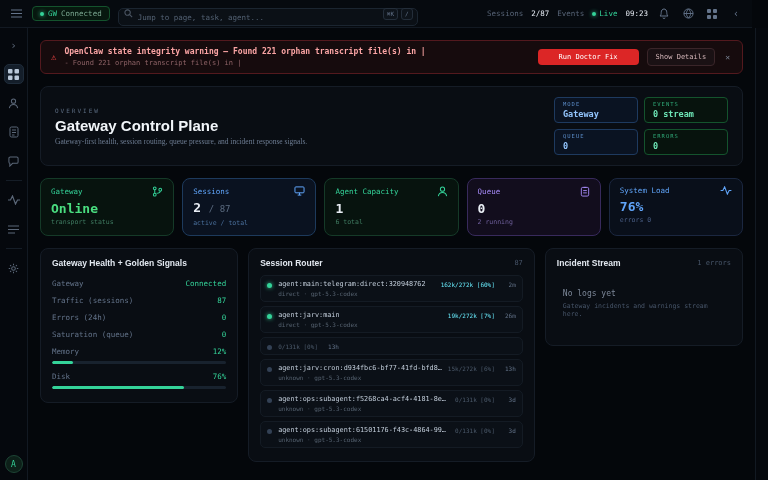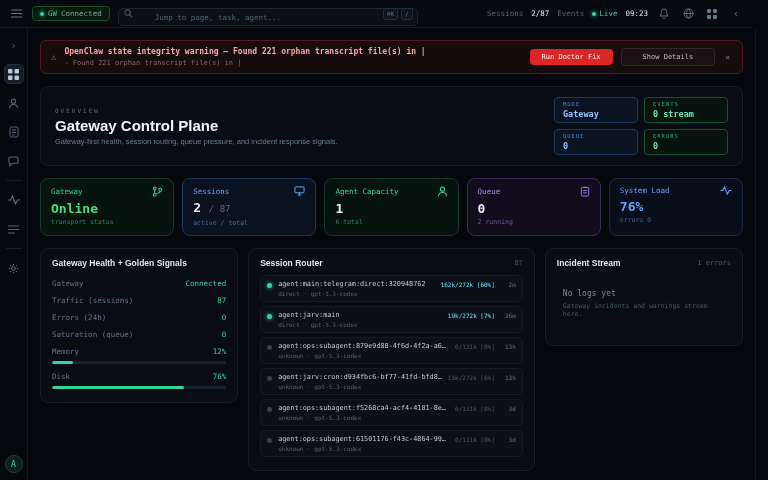--- a/index.html
+++ b/index.html
@@ -18,7 +18,7 @@
   .search-wrap{position:relative;width:300px;height:18px}
   .search-wrap svg{position:absolute;left:6px;top:4px;color:#4b5563}
   .search-input{width:100%;height:100%;background:#0b1016;border:1px solid #1b2530;border-radius:5px;
-    color:#94a3b8;font-size:7.5px;font-family:"DejaVu Sans Mono",monospace;padding:0 44px 0 36px;outline:none}
+    color:#94a3b8;font-size:7.5px;font-family:"DejaVu Sans Mono",monospace;padding:0 44px 0 19px;outline:none}
   .search-input::placeholder{color:#536173}
   .kbd-chips{position:absolute;right:5px;top:3px;display:flex;gap:3px}
   .kbd{font-size:6px;color:#64748b;background:#0e141b;border:1px solid #242e3a;border-radius:3px;padding:1px 3px;line-height:8px}

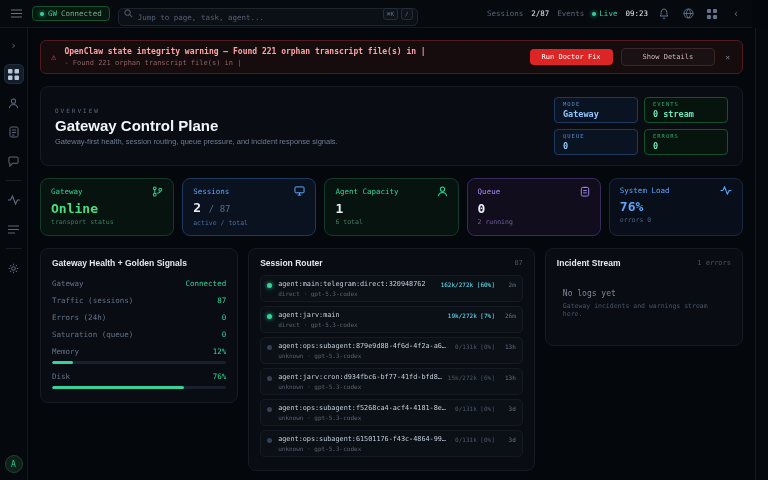--- a/index.html
+++ b/index.html
@@ -54,7 +54,7 @@
   .alert-title{font-size:8px;color:#fca5a5;font-weight:bold;white-space:nowrap;overflow:hidden;text-overflow:ellipsis}
   .alert-sub{font-size:7px;color:#8f6367;margin-top:3px;white-space:nowrap;overflow:hidden}
   .btn-danger{background:#dc2626;color:#fff;font-size:7px;font-family:inherit;border:none;border-radius:4px;
-    padding:4px 12px;cursor:pointer;white-space:nowrap}
+    padding:4px 21px;cursor:pointer;white-space:nowrap}
   .btn-ghost{background:#1a1114;color:#d4b6b9;font-size:7px;font-family:inherit;border:1px solid #3a2529;
     border-radius:4px;padding:4px 21px;cursor:pointer;white-space:nowrap}
   .alert-close{color:#7a8494;font-size:8px;cursor:pointer;padding:0 2px}

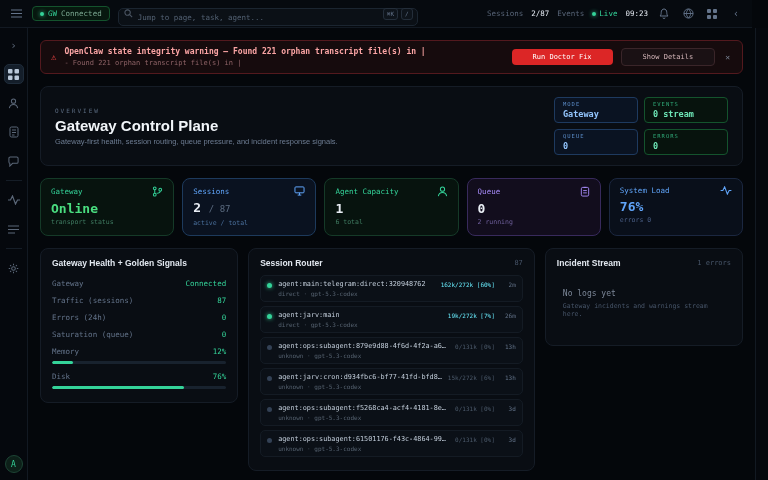--- a/index.html
+++ b/index.html
@@ -56,7 +56,7 @@
   .btn-danger{background:#dc2626;color:#fff;font-size:7px;font-family:inherit;border:none;border-radius:4px;
     padding:4px 21px;cursor:pointer;white-space:nowrap}
   .btn-ghost{background:#1a1114;color:#d4b6b9;font-size:7px;font-family:inherit;border:1px solid #3a2529;
-    border-radius:4px;padding:4px 21px;cursor:pointer;white-space:nowrap}
+    border-radius:4px;padding:4px 8px;cursor:pointer;white-space:nowrap}
   .alert-close{color:#7a8494;font-size:8px;cursor:pointer;padding:0 2px}
 
   

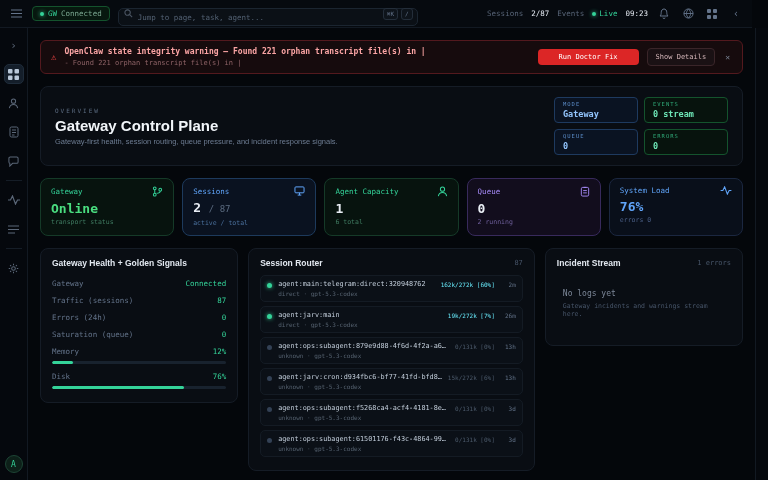--- a/index.html
+++ b/index.html
@@ -64,7 +64,7 @@
     border:1px solid #151c26;border-radius:8px;padding:10px 14px;margin-bottom:12px}
   .ov-eyebrow{font-size:6px;letter-spacing:2px;color:#5b6b80;margin-bottom:3px}
   .ov-title{font-size:15px;font-weight:bold;color:#f1f5f9;font-family:"Liberation Sans",sans-serif;margin-bottom:3px}
-  .ov-sub{font-size:7.5px;color:#6d7c92;font-family:Liberation Sans, sans-serif}
+  .ov-sub{font-size:7.5px;color:#6d7c92;font-family:Liberation Serif, serif}
   .ov-grid{display:grid;grid-template-columns:auto auto;gap:6px}
   .ov-box{min-width:84px;border-radius:4px;padding:3px 8px}
   .ov-box .lab{font-size:5.5px;letter-spacing:1px;margin-bottom:2px}

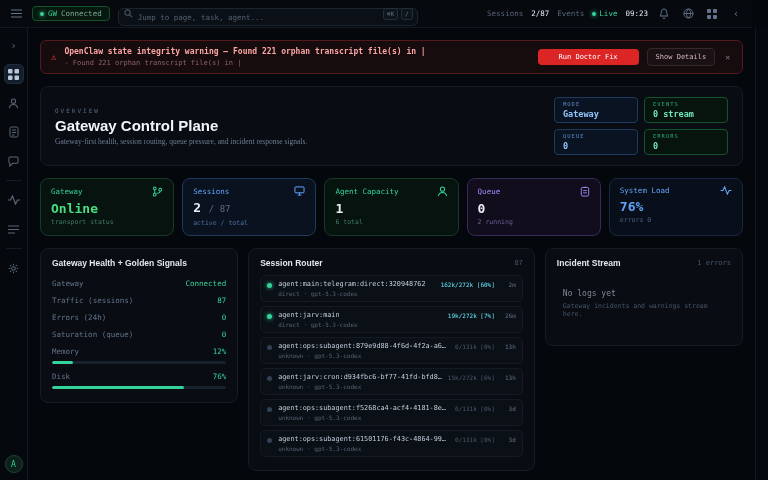--- a/index.html
+++ b/index.html
@@ -402,10 +402,6 @@
 
         <div class="sr-row">
           <span class="sr-dot idle"></span>
-          <span class="sr-main">
-            <div class="sr-name">agent:ops:subagent:879e9d88-4f6d-4f2a-a6…</div>
-            <div class="sr-meta">unknown · gpt-5.3-codex</div>
-          </span>
           <span class="sr-usage idle">0/131k [0%]</span>
           <span class="sr-time">13h</span>
         </div>

